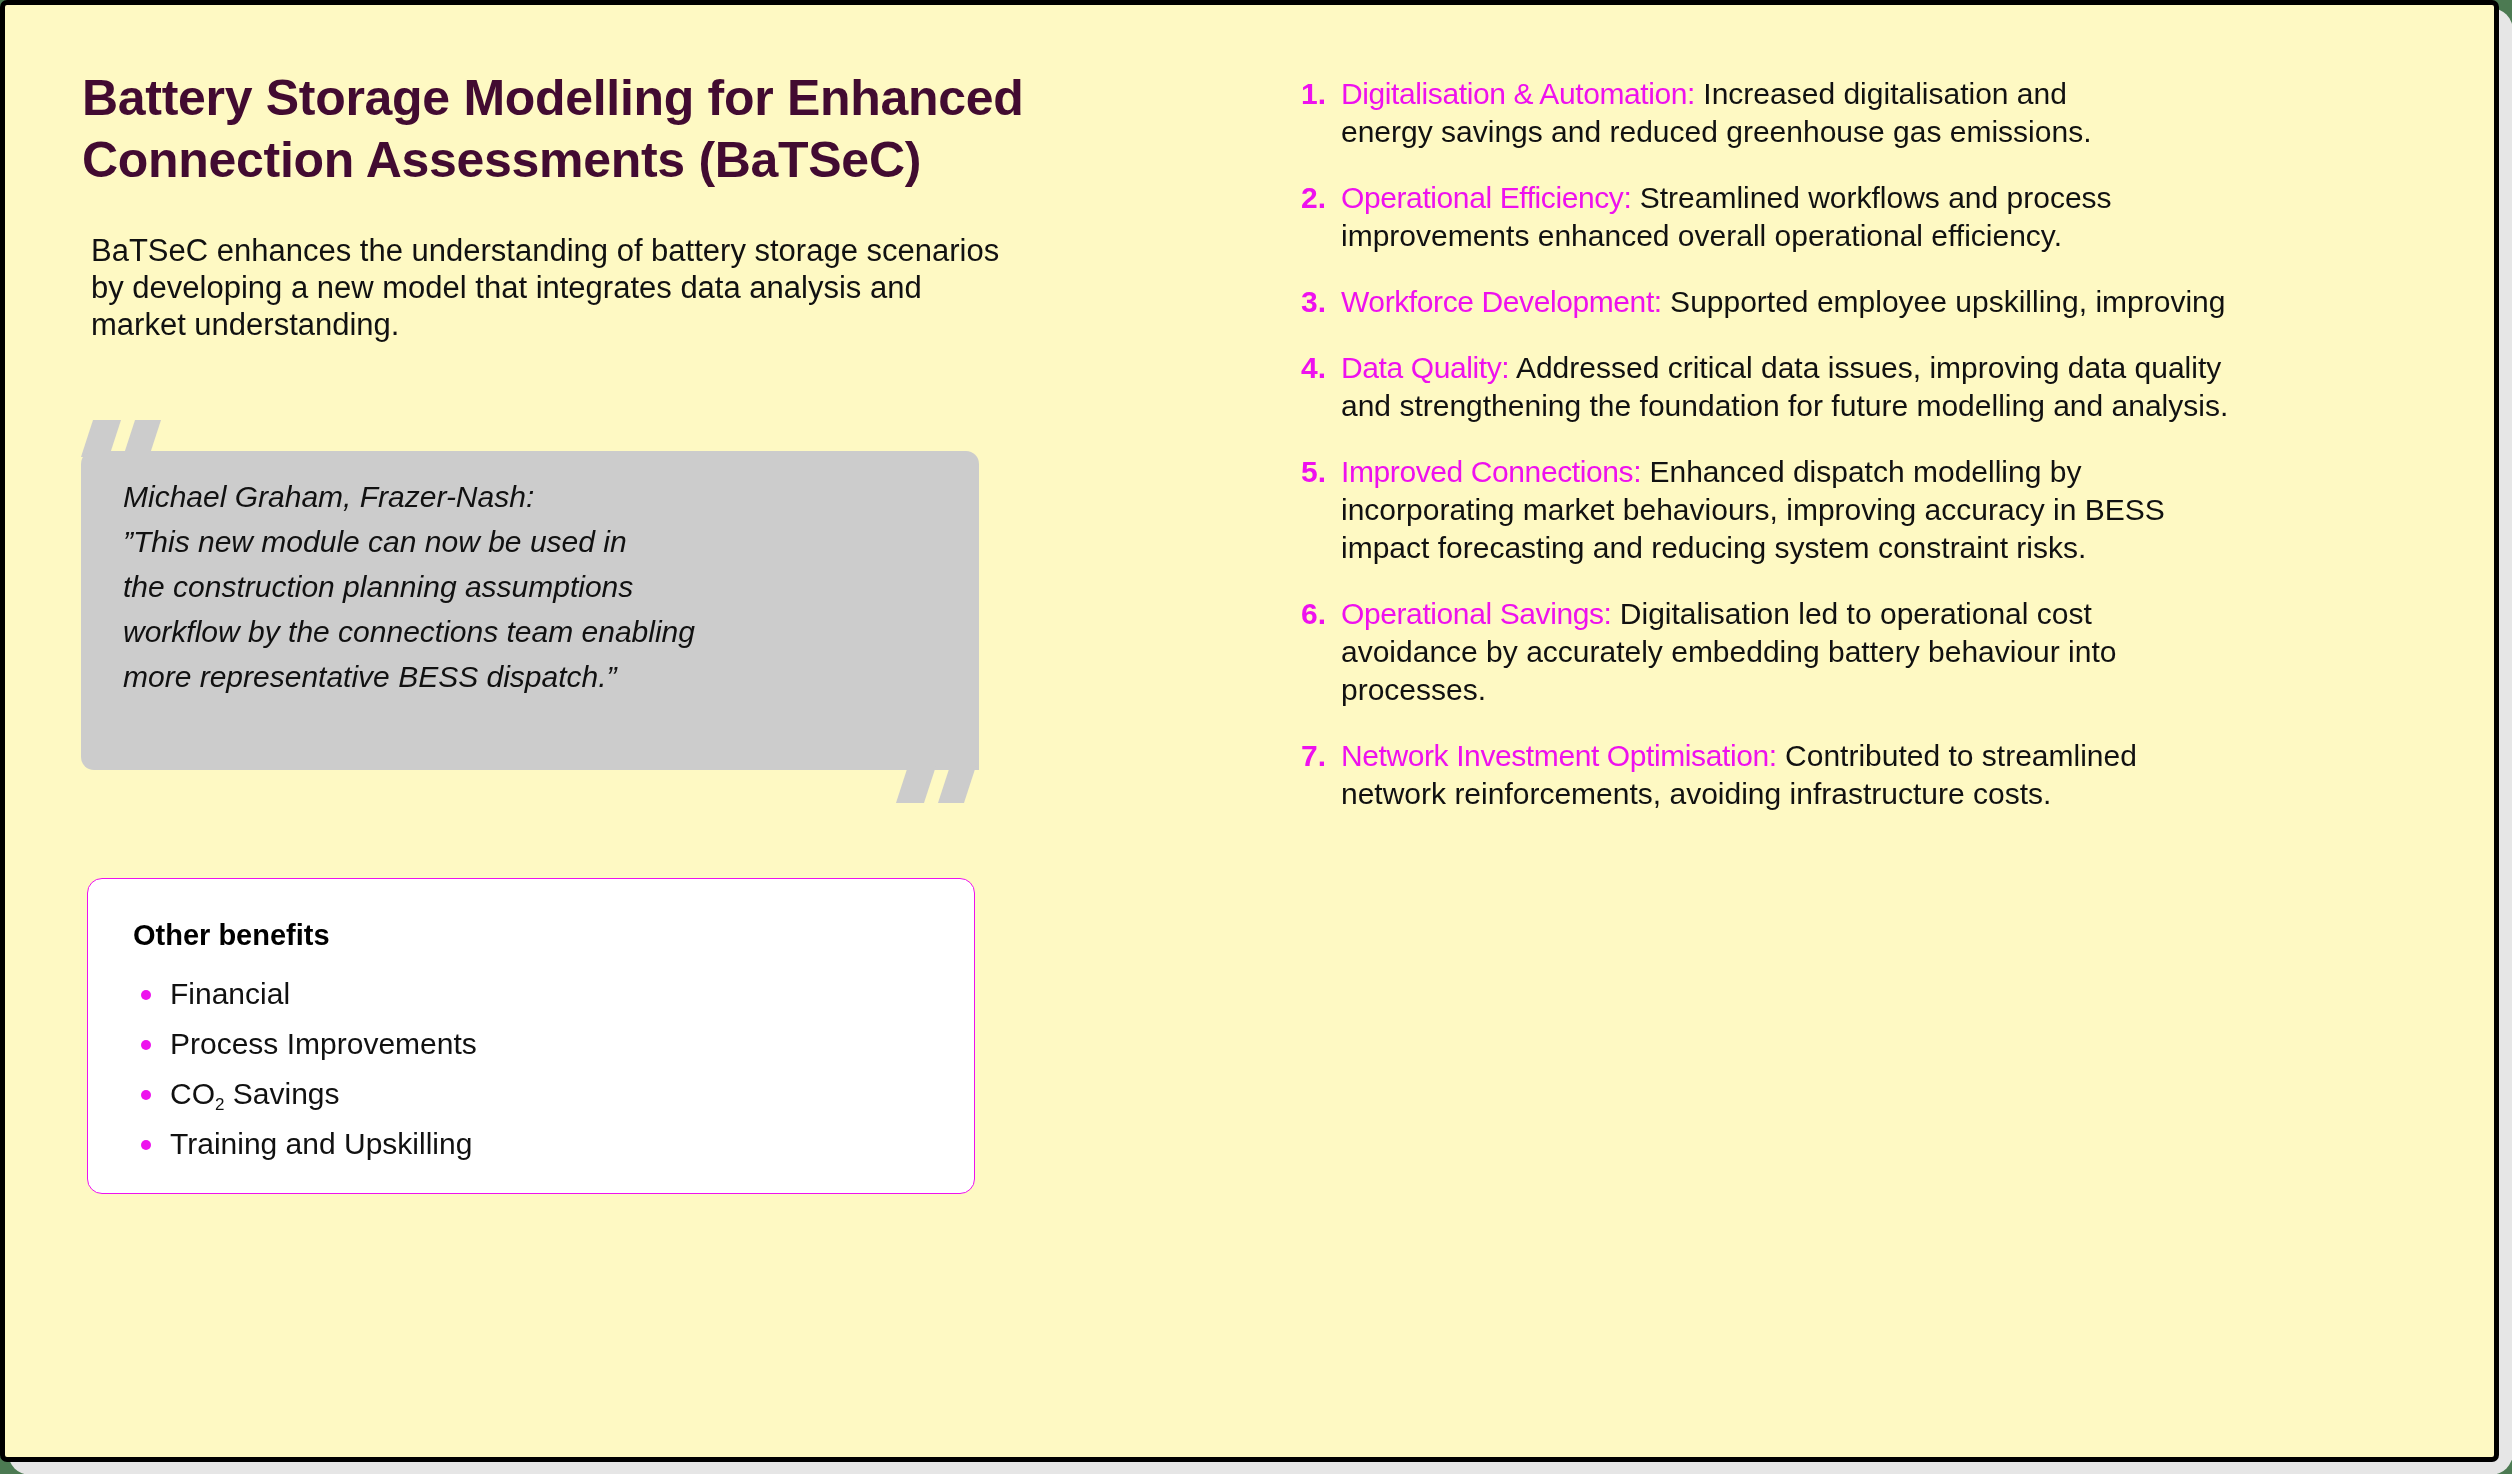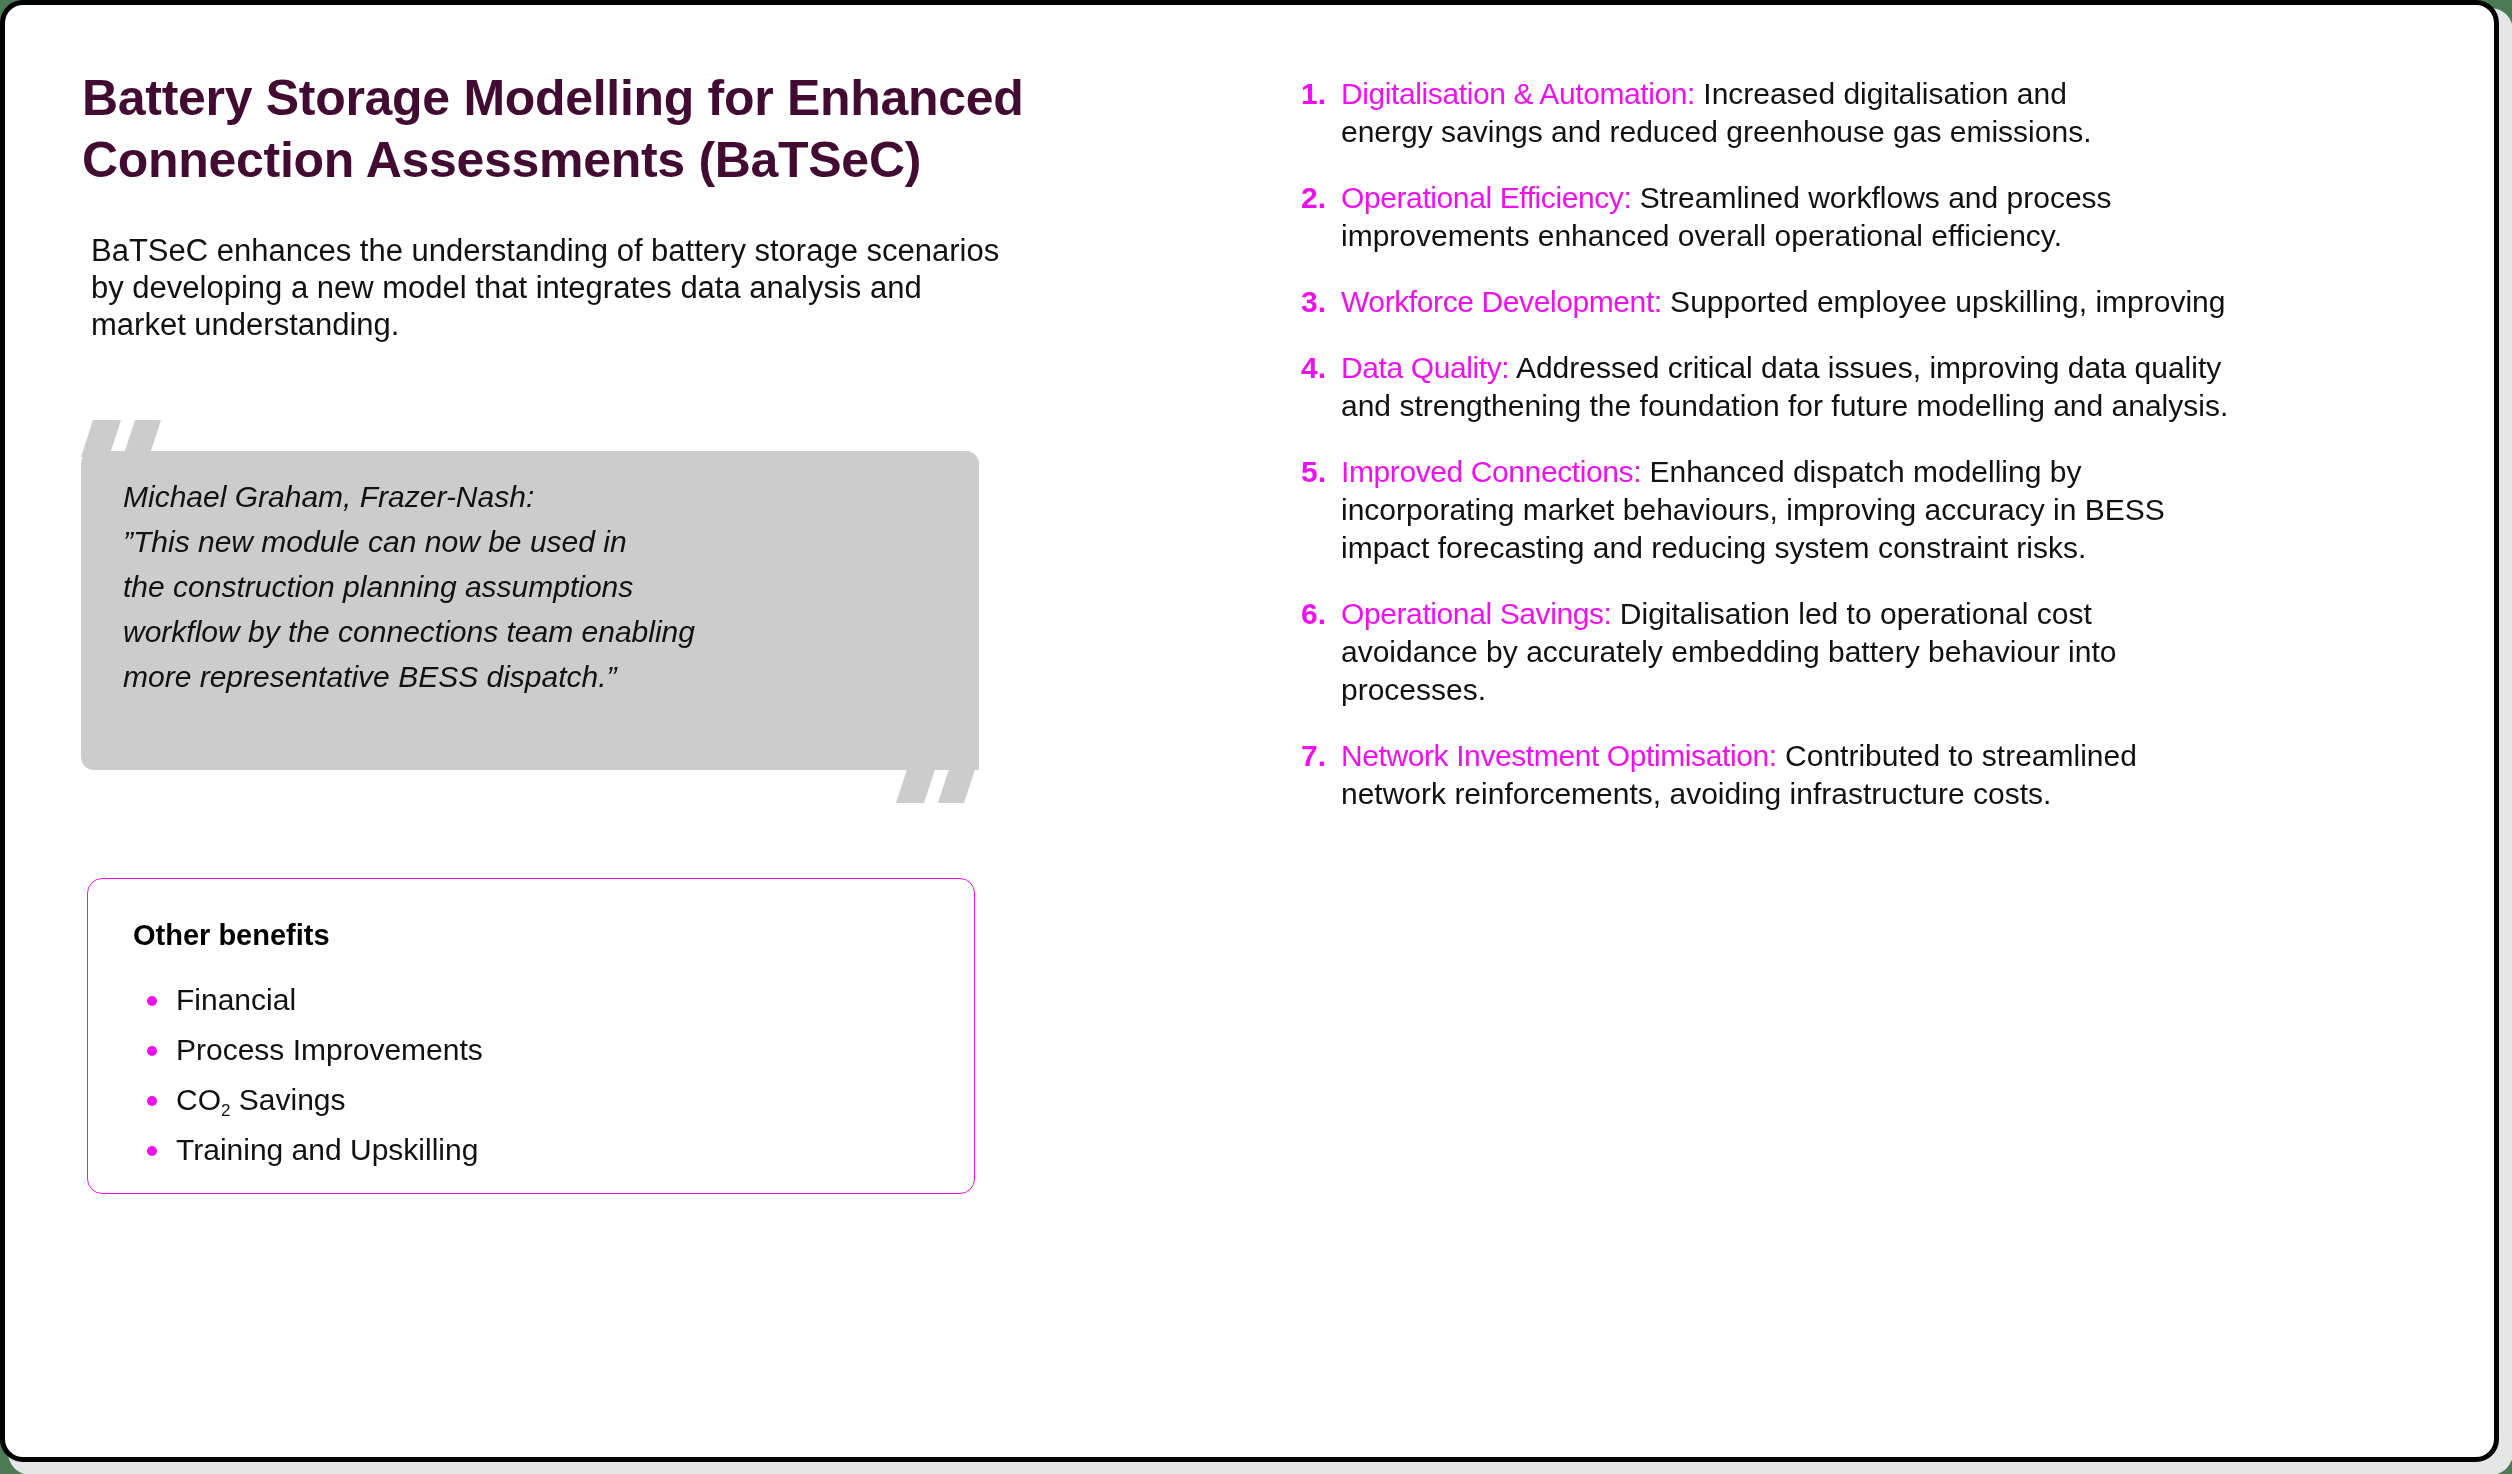--- a/index.html
+++ b/index.html
@@ -29,9 +29,9 @@
     top: 0;
     width: 2489px;
     height: 1452px;
-    background: #ffffff;
+    background: #fef9c3;
     border: 5.6px solid #000;
-    border-radius: 23px;
+    border-radius: 7px;
   }
   .title {
     position: absolute;

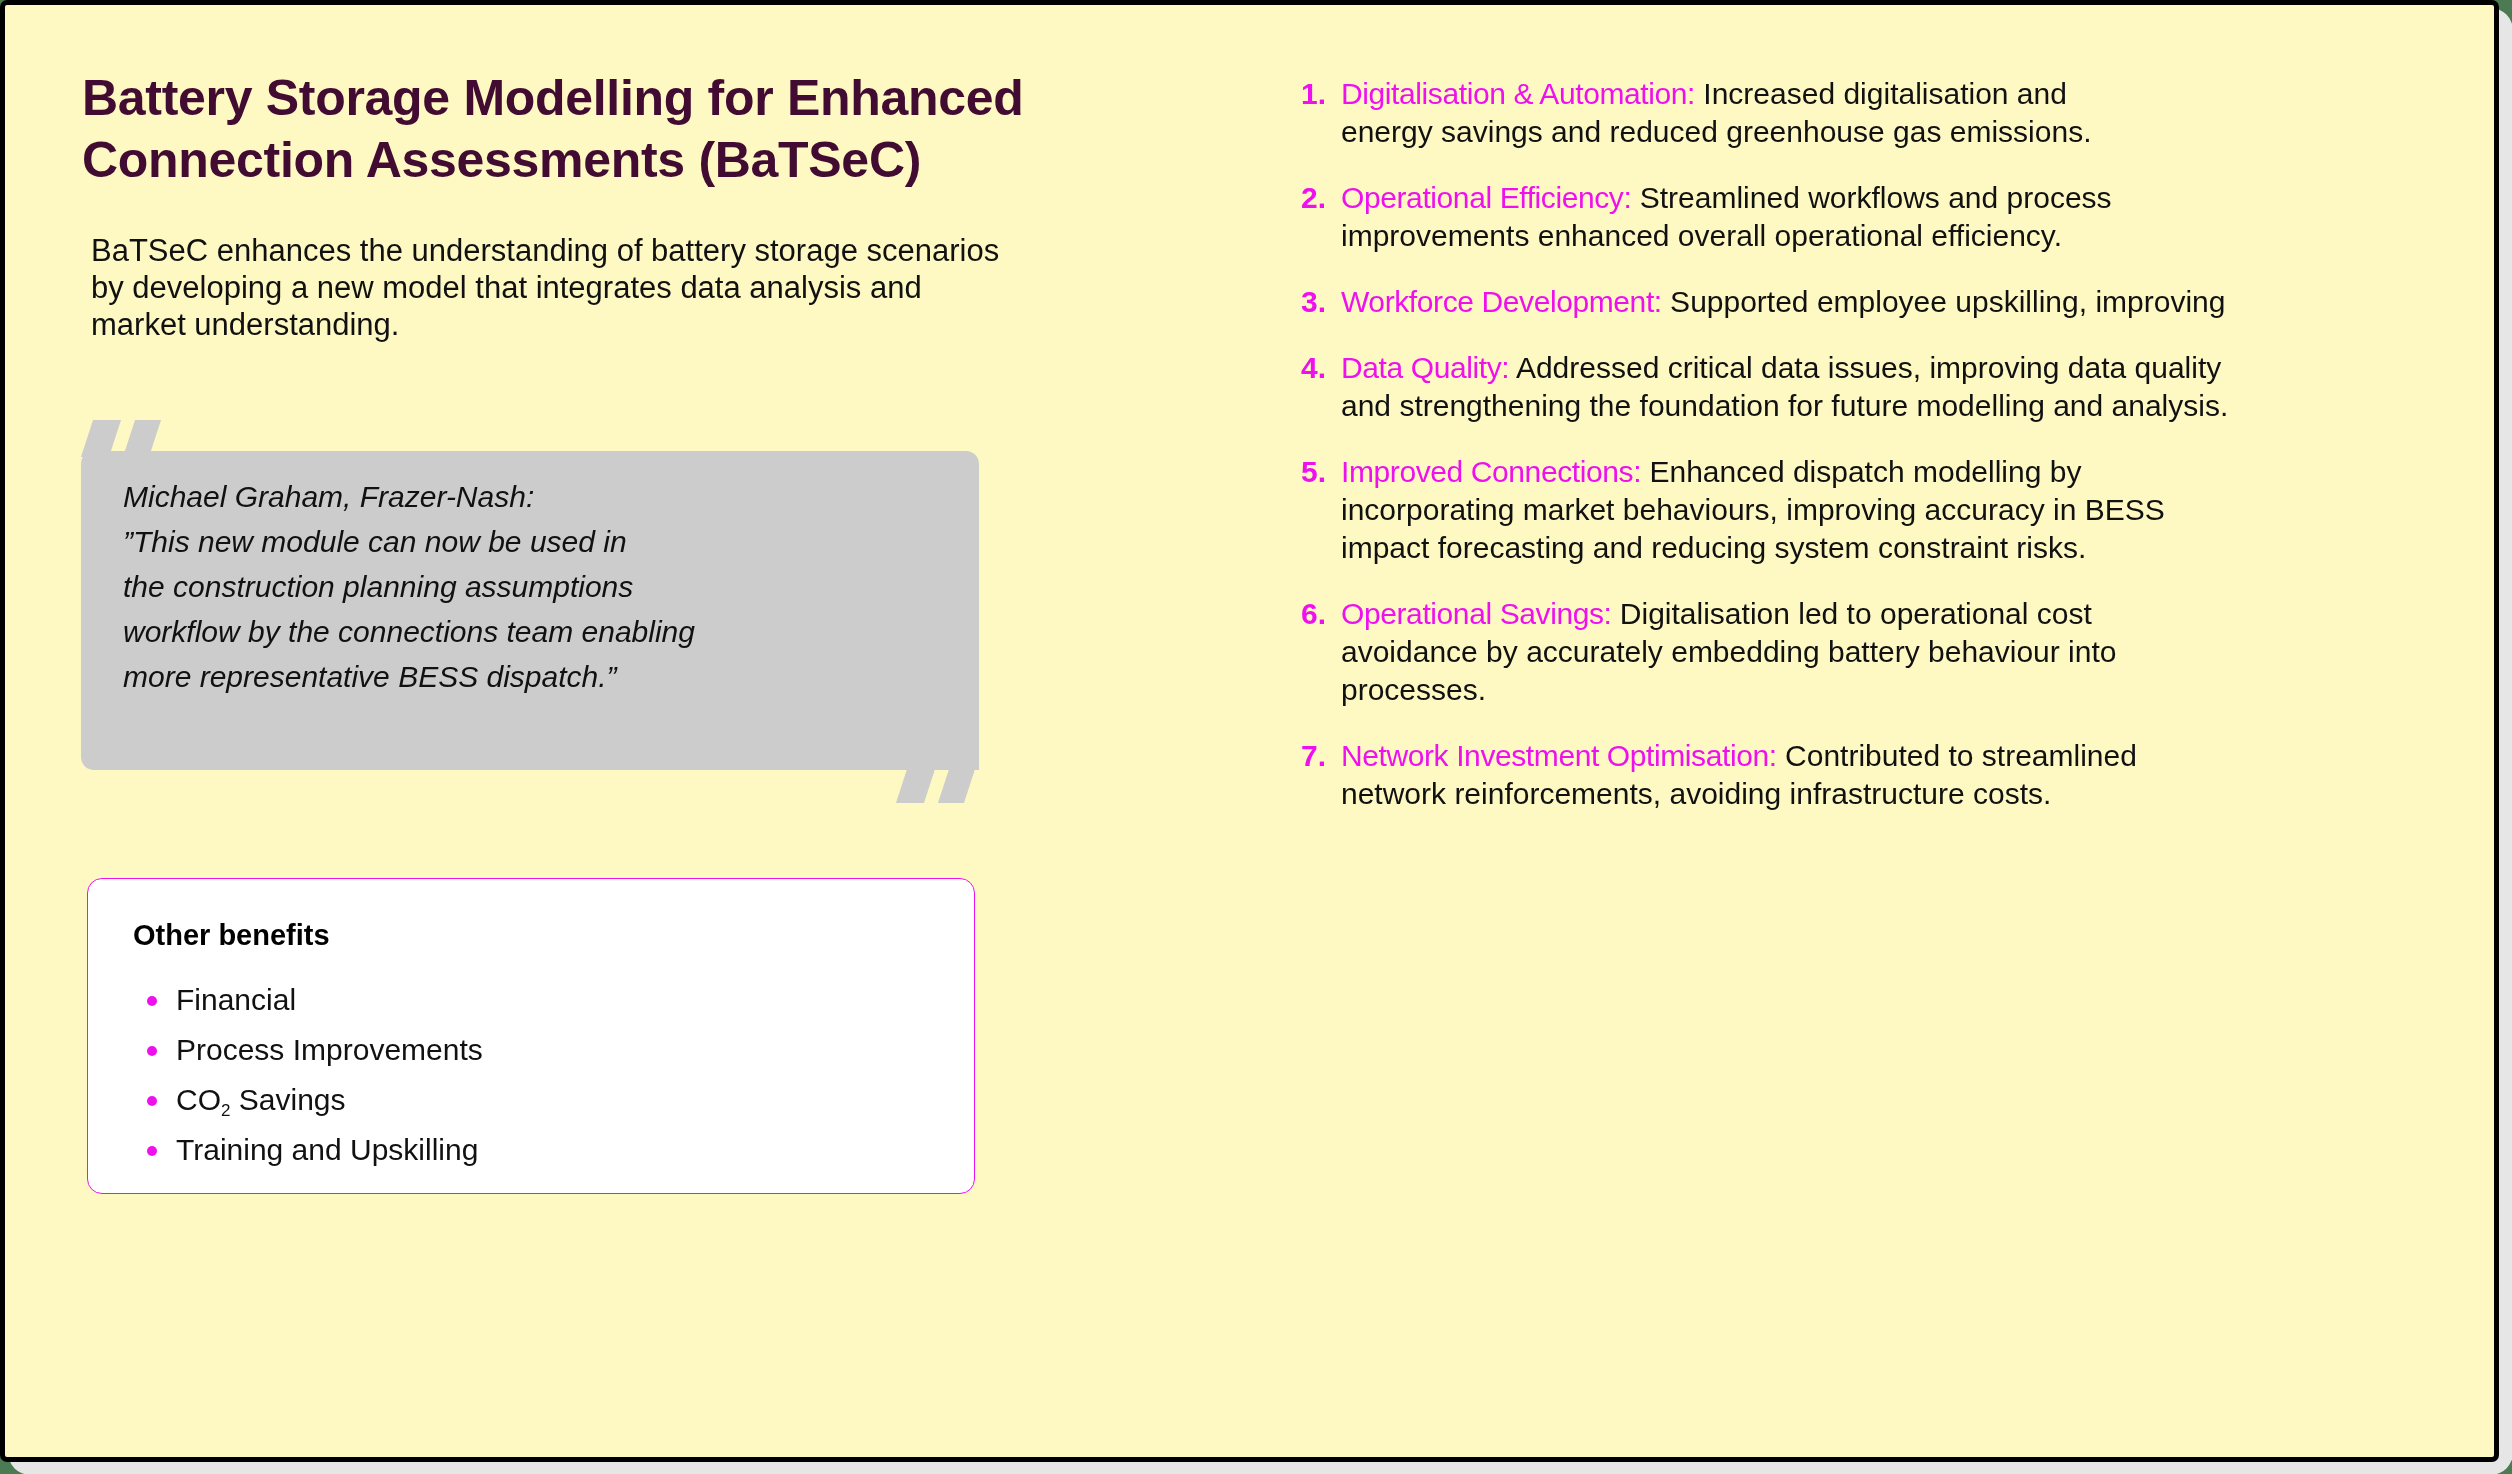--- a/index.html
+++ b/index.html
@@ -121,7 +121,7 @@
     position: absolute;
     left: 37px;
     top: 80px;
-    margin: 16px;
+    margin: 10px;
     padding: 0;
     list-style: none;
   }

